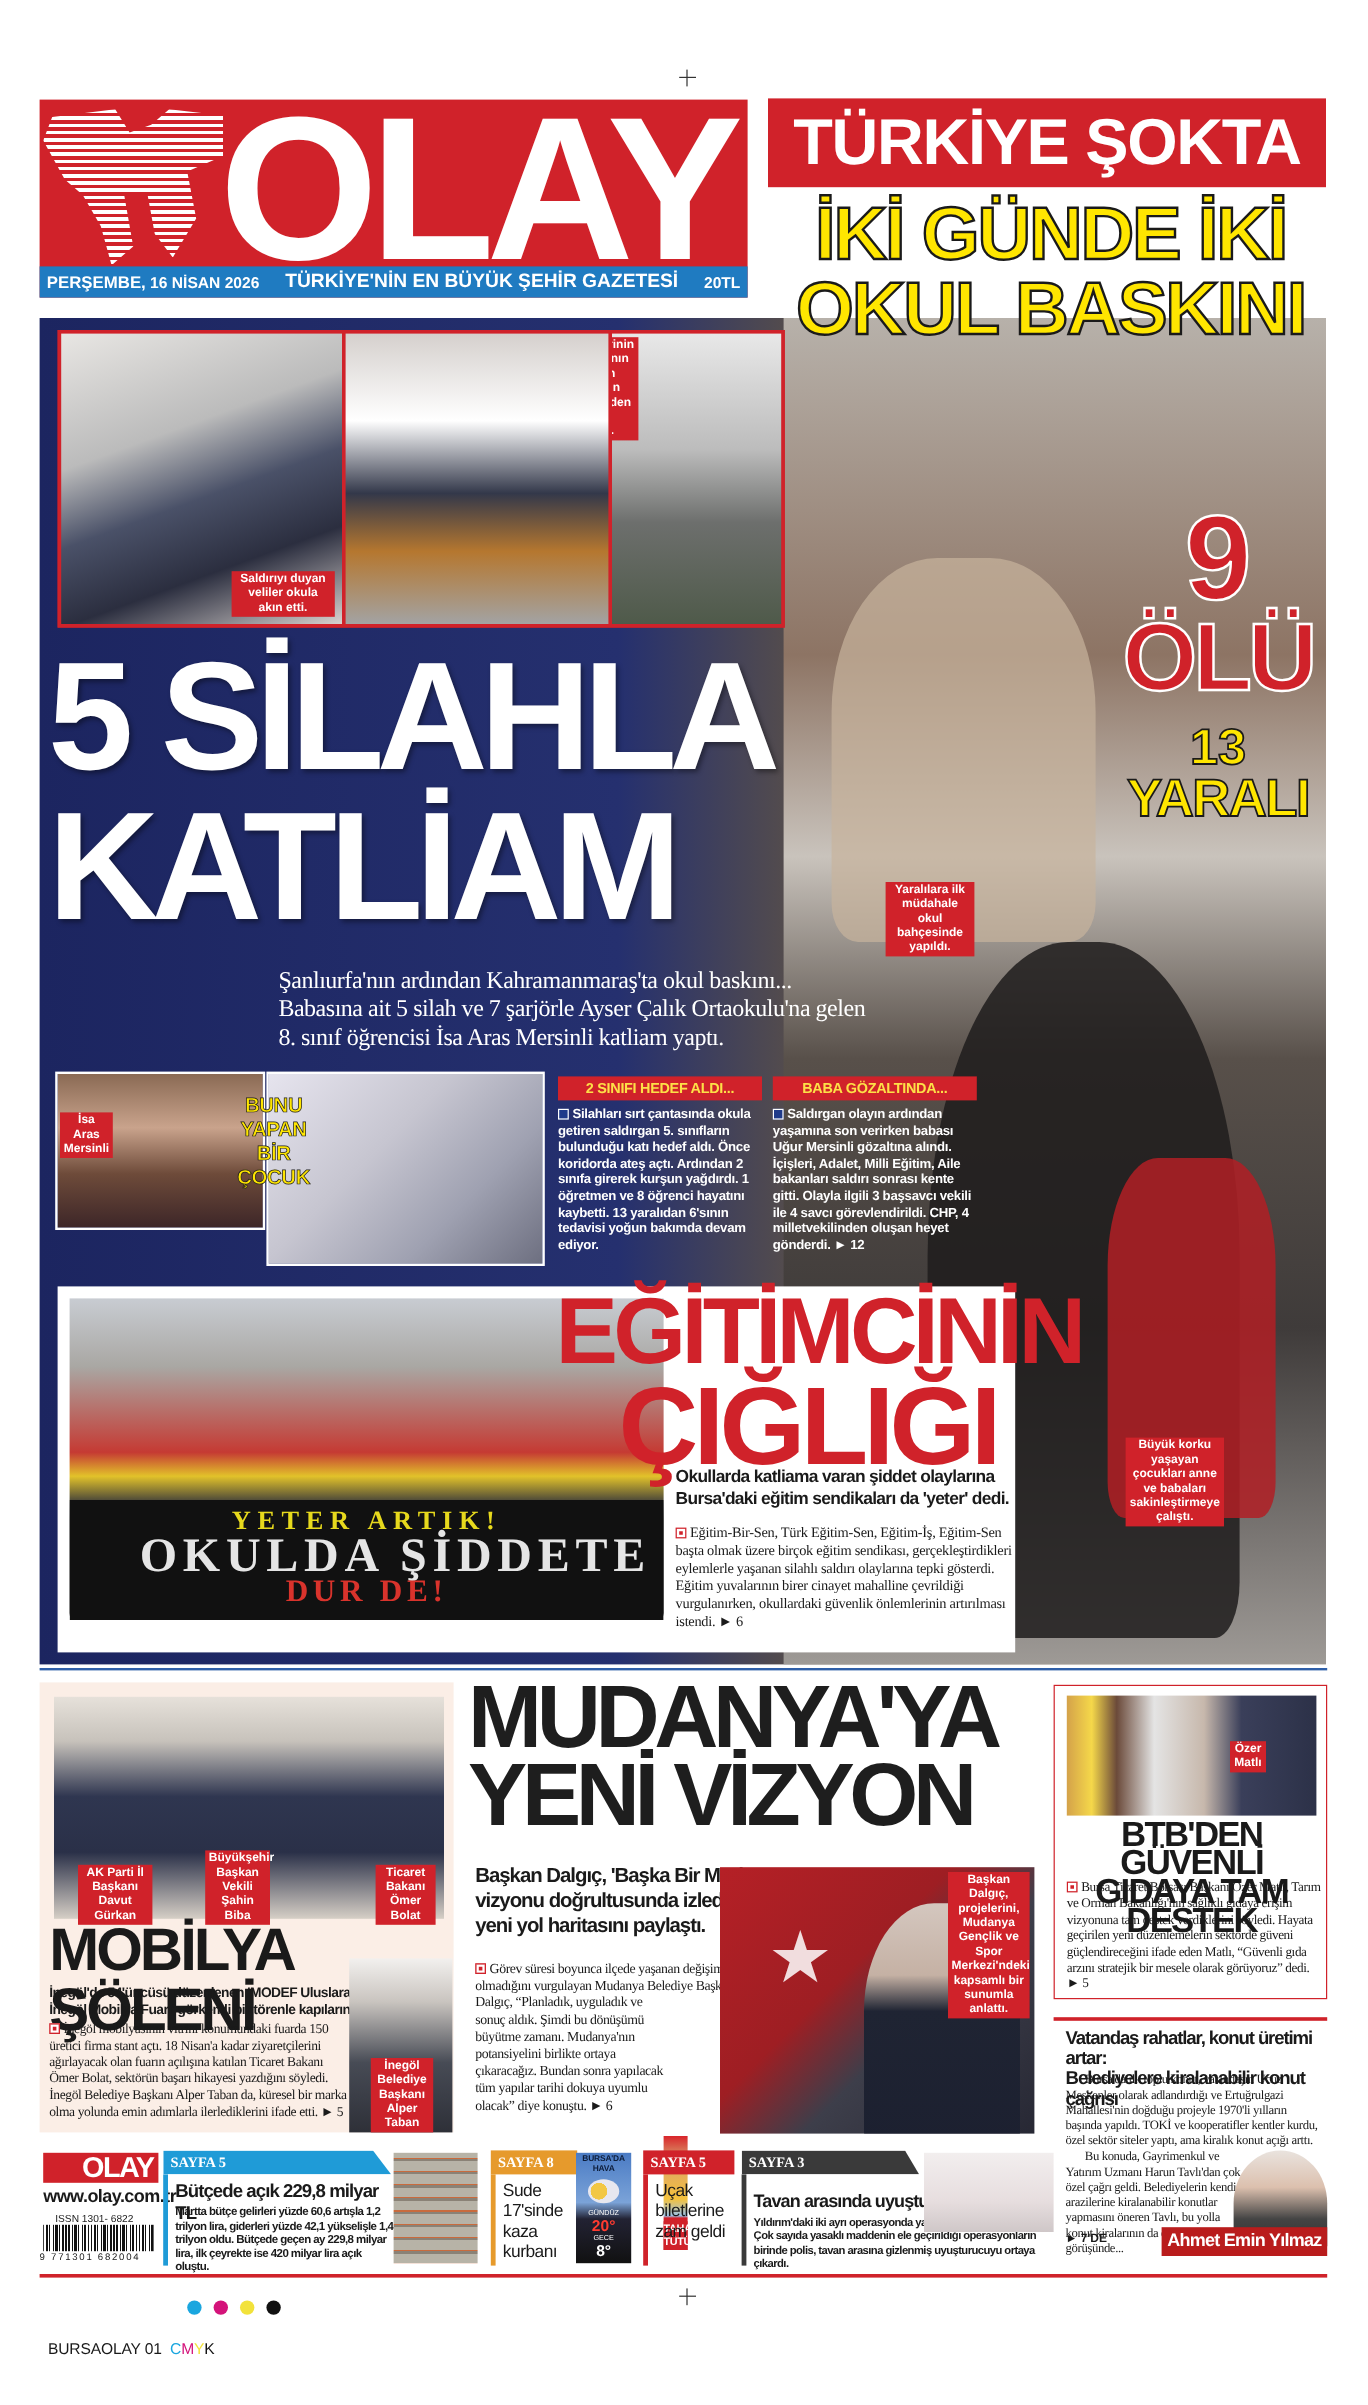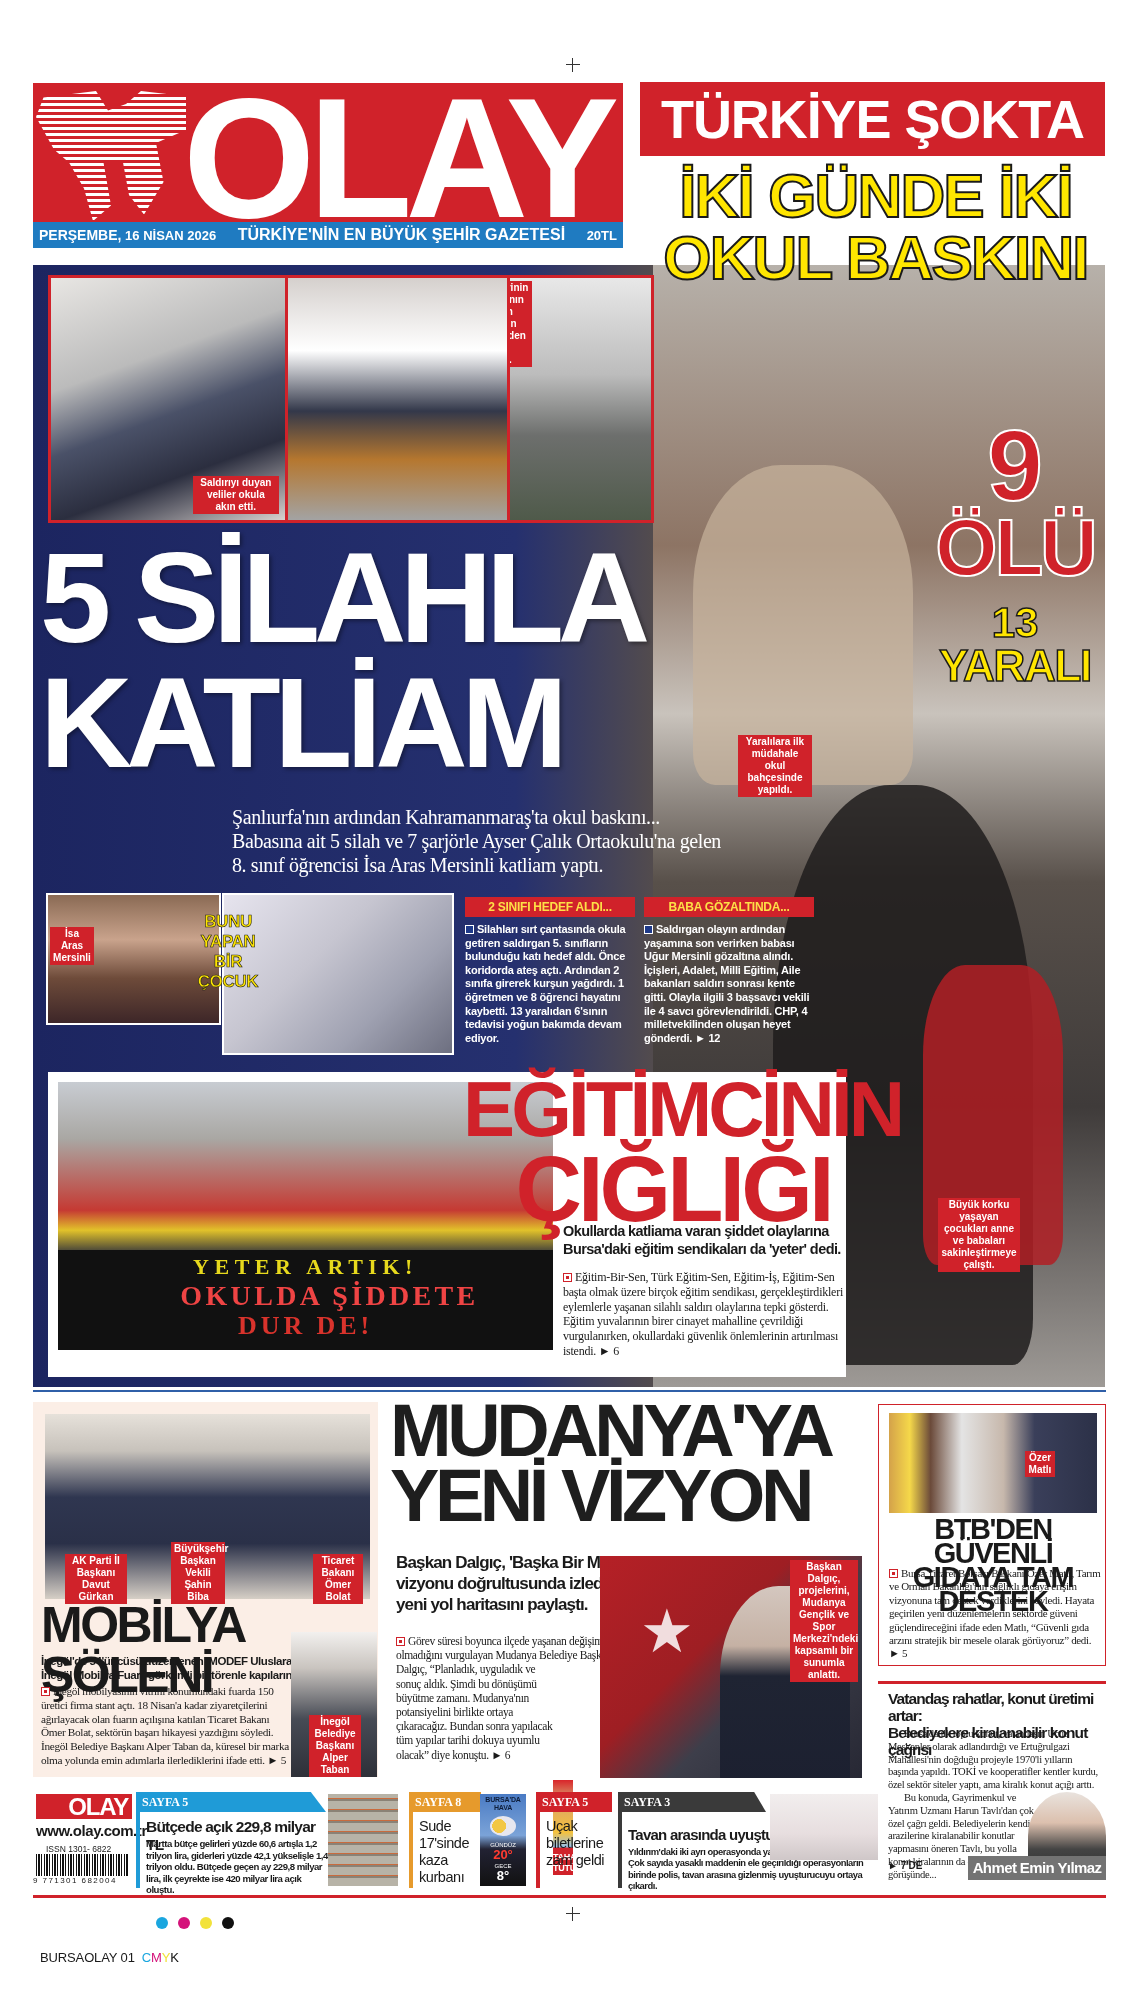--- a/index.html
+++ b/index.html
@@ -66,7 +66,7 @@
   #edu-photo { position: absolute; left: 10px; top: 10px; width: 495px; height: 285px; background: linear-gradient(180deg, #c8ccd2 0%, #a9a7a3 20%, #c53a33 45%, #e2c22a 52%, #3b3b3b 60%, #111 65%, #111 92%, #fff 93%); overflow: hidden; }
   #edu-photo .banner { position: absolute; left: 0; top: 168px; width: 100%; height: 100px; background: #111; text-align: center; font-family: "Liberation Serif", serif; font-weight: 700; }
   #edu-photo .banner .l1 { color: #e7d91d; font-size: 22px; letter-spacing: 0.25em; margin-top: 4px; }
-  #edu-photo .banner .l2 { color: #ef4444; font-size: 28px; letter-spacing: 0.12em; line-height: 32px; margin-left: 48px; }
+  #edu-photo .banner .l2 { color: #e5e5e5; font-size: 40px; letter-spacing: 0.12em; line-height: 32px; margin-left: 48px; }
   #edu-photo .banner .l3 { color: #d9332c; font-size: 26px; letter-spacing: 0.15em; line-height: 28px; }
   #edu-title { position: absolute; left: 415px; top: 0px; width: 390px; color: #d0222a; font-size: 78px; font-weight: 700; line-height: 0.95; text-align: right; letter-spacing: -0.05em; }
   #edu-title .l2 { font-size: 92px; text-align: center; padding-left: 30px; }

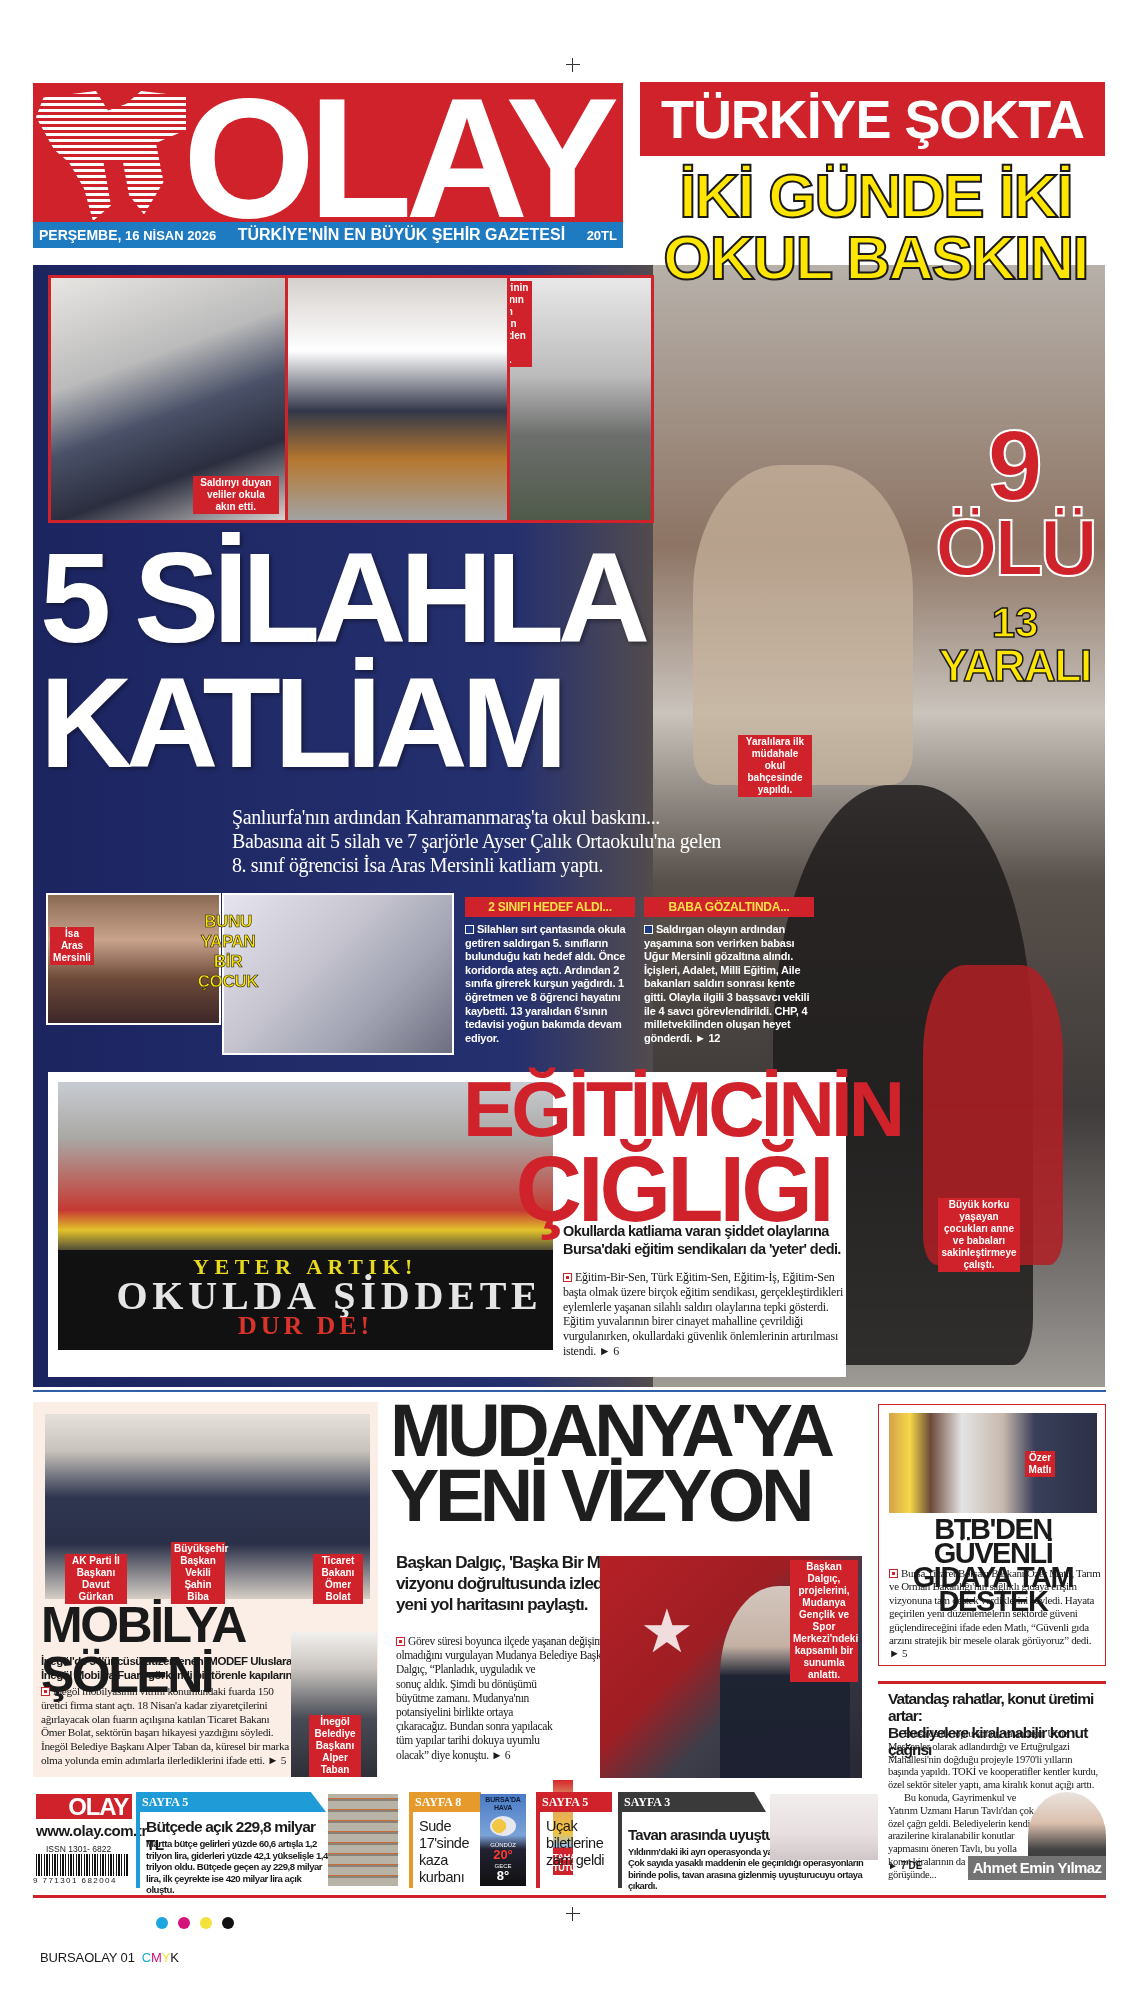--- a/index.html
+++ b/index.html
@@ -110,7 +110,7 @@
   #housing .body { position: absolute; left: 10px; top: 44px; width: 215px; font-family: "Liberation Serif", serif; font-size: 10.6px; line-height: 12.8px; letter-spacing: -0.03em; }
   #housing .body .ind { display: inline-block; width: 16px; }
   #housing .face { position: absolute; left: 150px; top: 108px; width: 78px; height: 88px; border-radius: 50% 50% 10% 10%; background: linear-gradient(180deg, #e9e3de 0%, #dcc0ae 35%, #444 65%, #2a2a2a 100%); }
-  #housing .author { position: absolute; left: 90px; top: 172px; width: 138px; height: 24px; background: #737373; color: #fff; font-size: 15px; font-weight: 700; text-align: center; line-height: 24px; letter-spacing: -0.04em; }
+  #housing .author { position: absolute; left: 90px; top: 172px; width: 138px; height: 24px; background: #b91c1c; color: #fff; font-size: 15px; font-weight: 700; text-align: center; line-height: 24px; letter-spacing: -0.04em; }
   #housing .more { position: absolute; left: 10px; top: 176px; font-size: 10px; font-weight: 700; }
 
   

